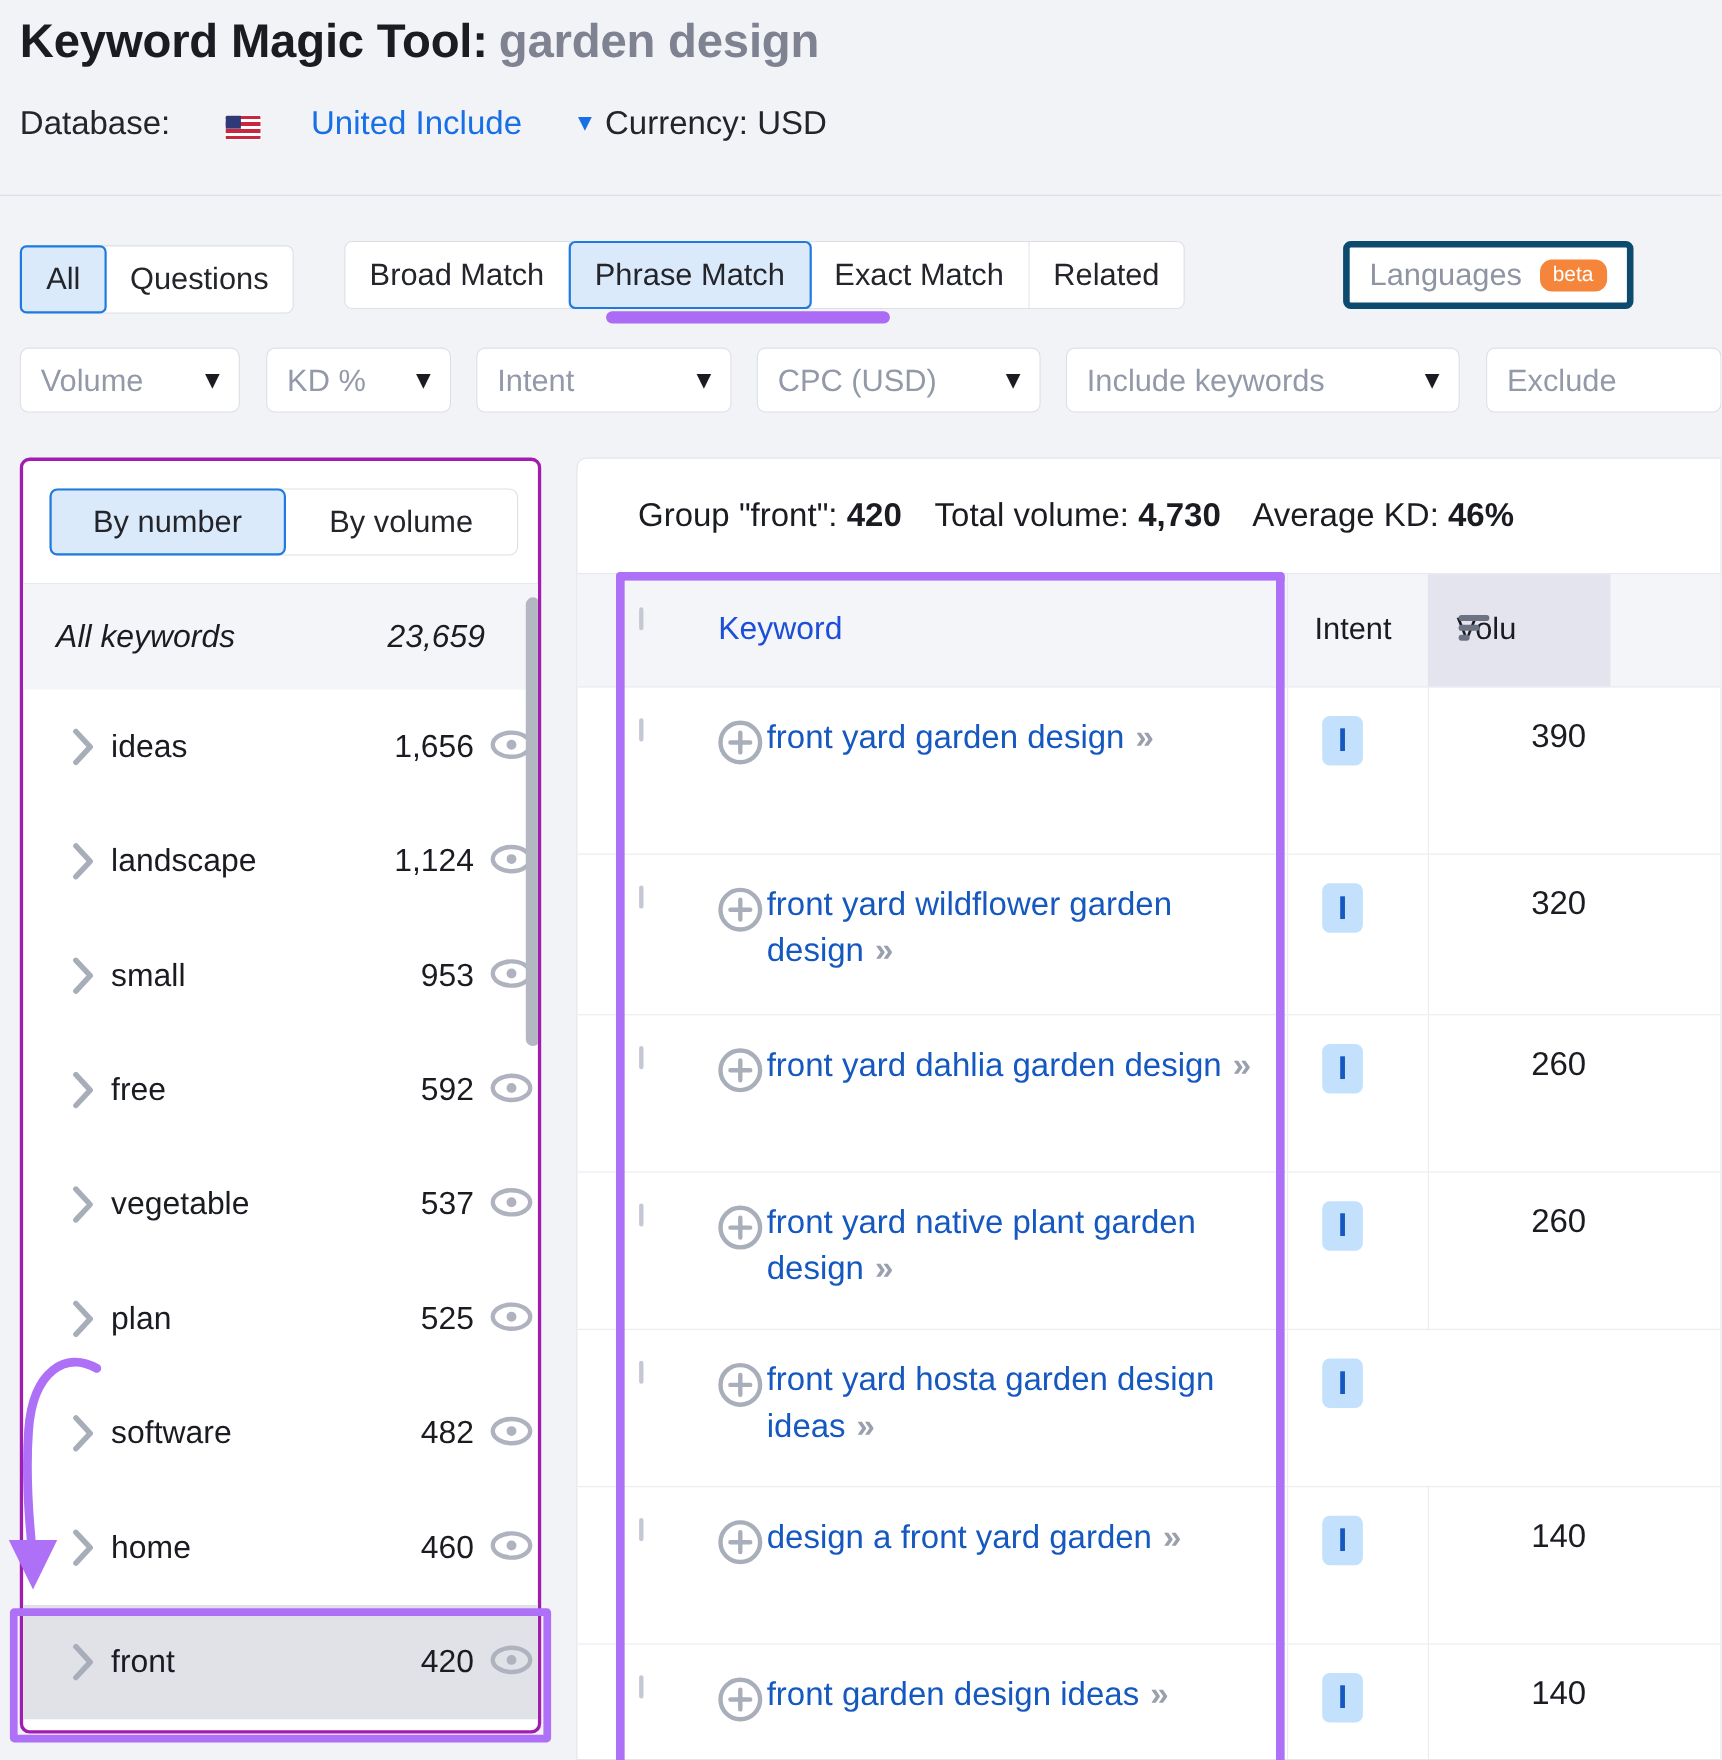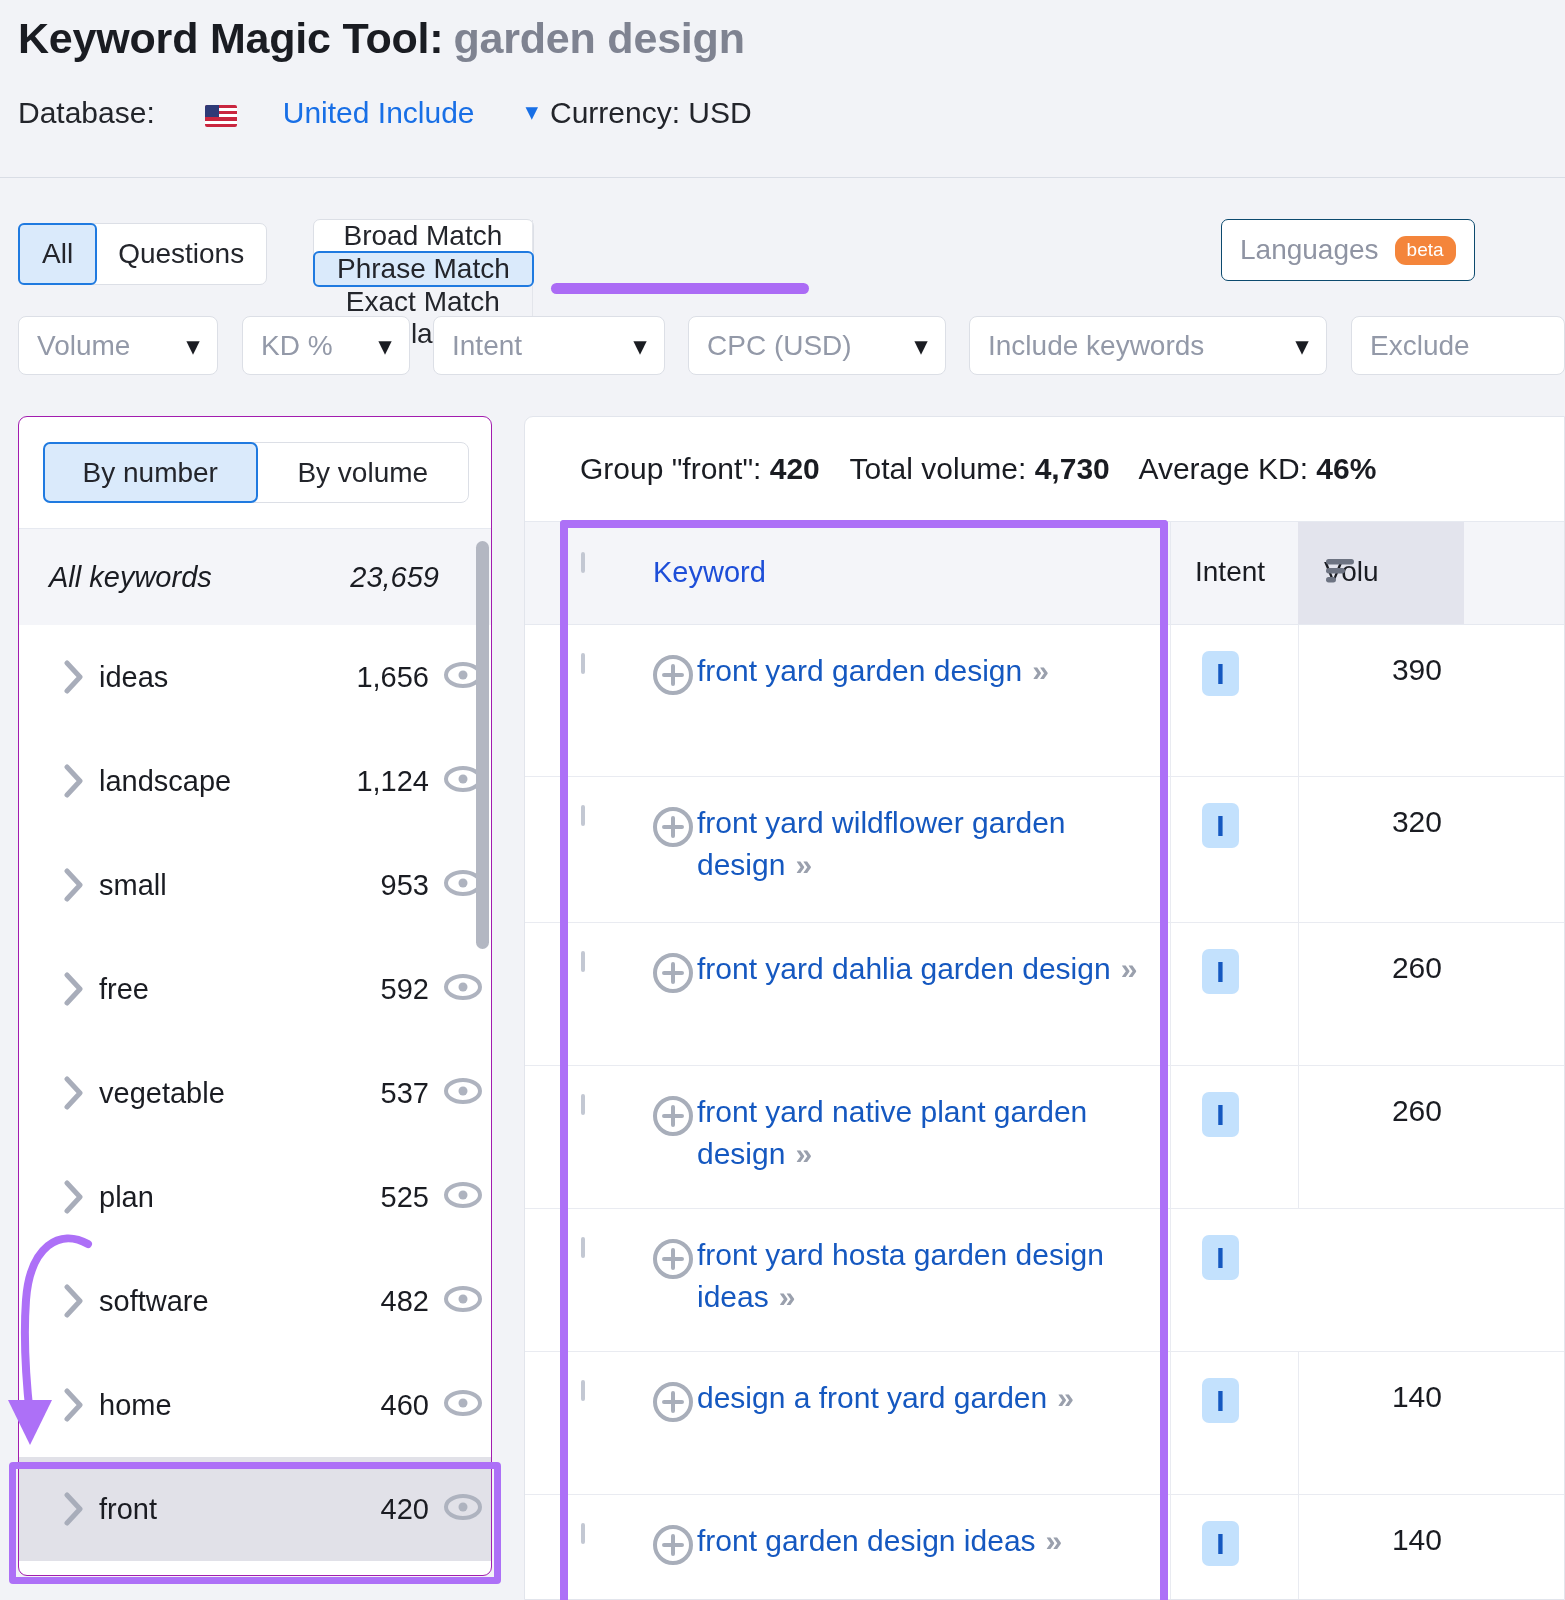--- a/index.html
+++ b/index.html
@@ -40,7 +40,7 @@
   .tab:last-child { border-right: none; }
   .tab.sel { background: #daeafb; border: 2px solid #1f7ae0; border-radius: 6px; margin: -1px; height: calc(100% + 2px); }
   .tabgroup.g1 { left: 18px; top: 223px; }
-  .tabgroup.g2 { left: 313px; top: 219px; flex-direction: column; }
+  .tabgroup.g2 { left: 313px; top: 219px; }
   .underline { position: absolute; left: 551px; top: 283px; width: 258px; height: 11px; background: #ab6bf5; border-radius: 6px; }
   .langbox { position: absolute; left: 1221px; top: 219px; height: 62px; box-sizing: border-box; display: flex; align-items: center; background: #fff; border: 1px solid #0c4a6e; border-radius: 7px; padding: 0 18px; }
   .langbox .lt { font-size: 28px; color: #8f94a3; white-space: nowrap; }

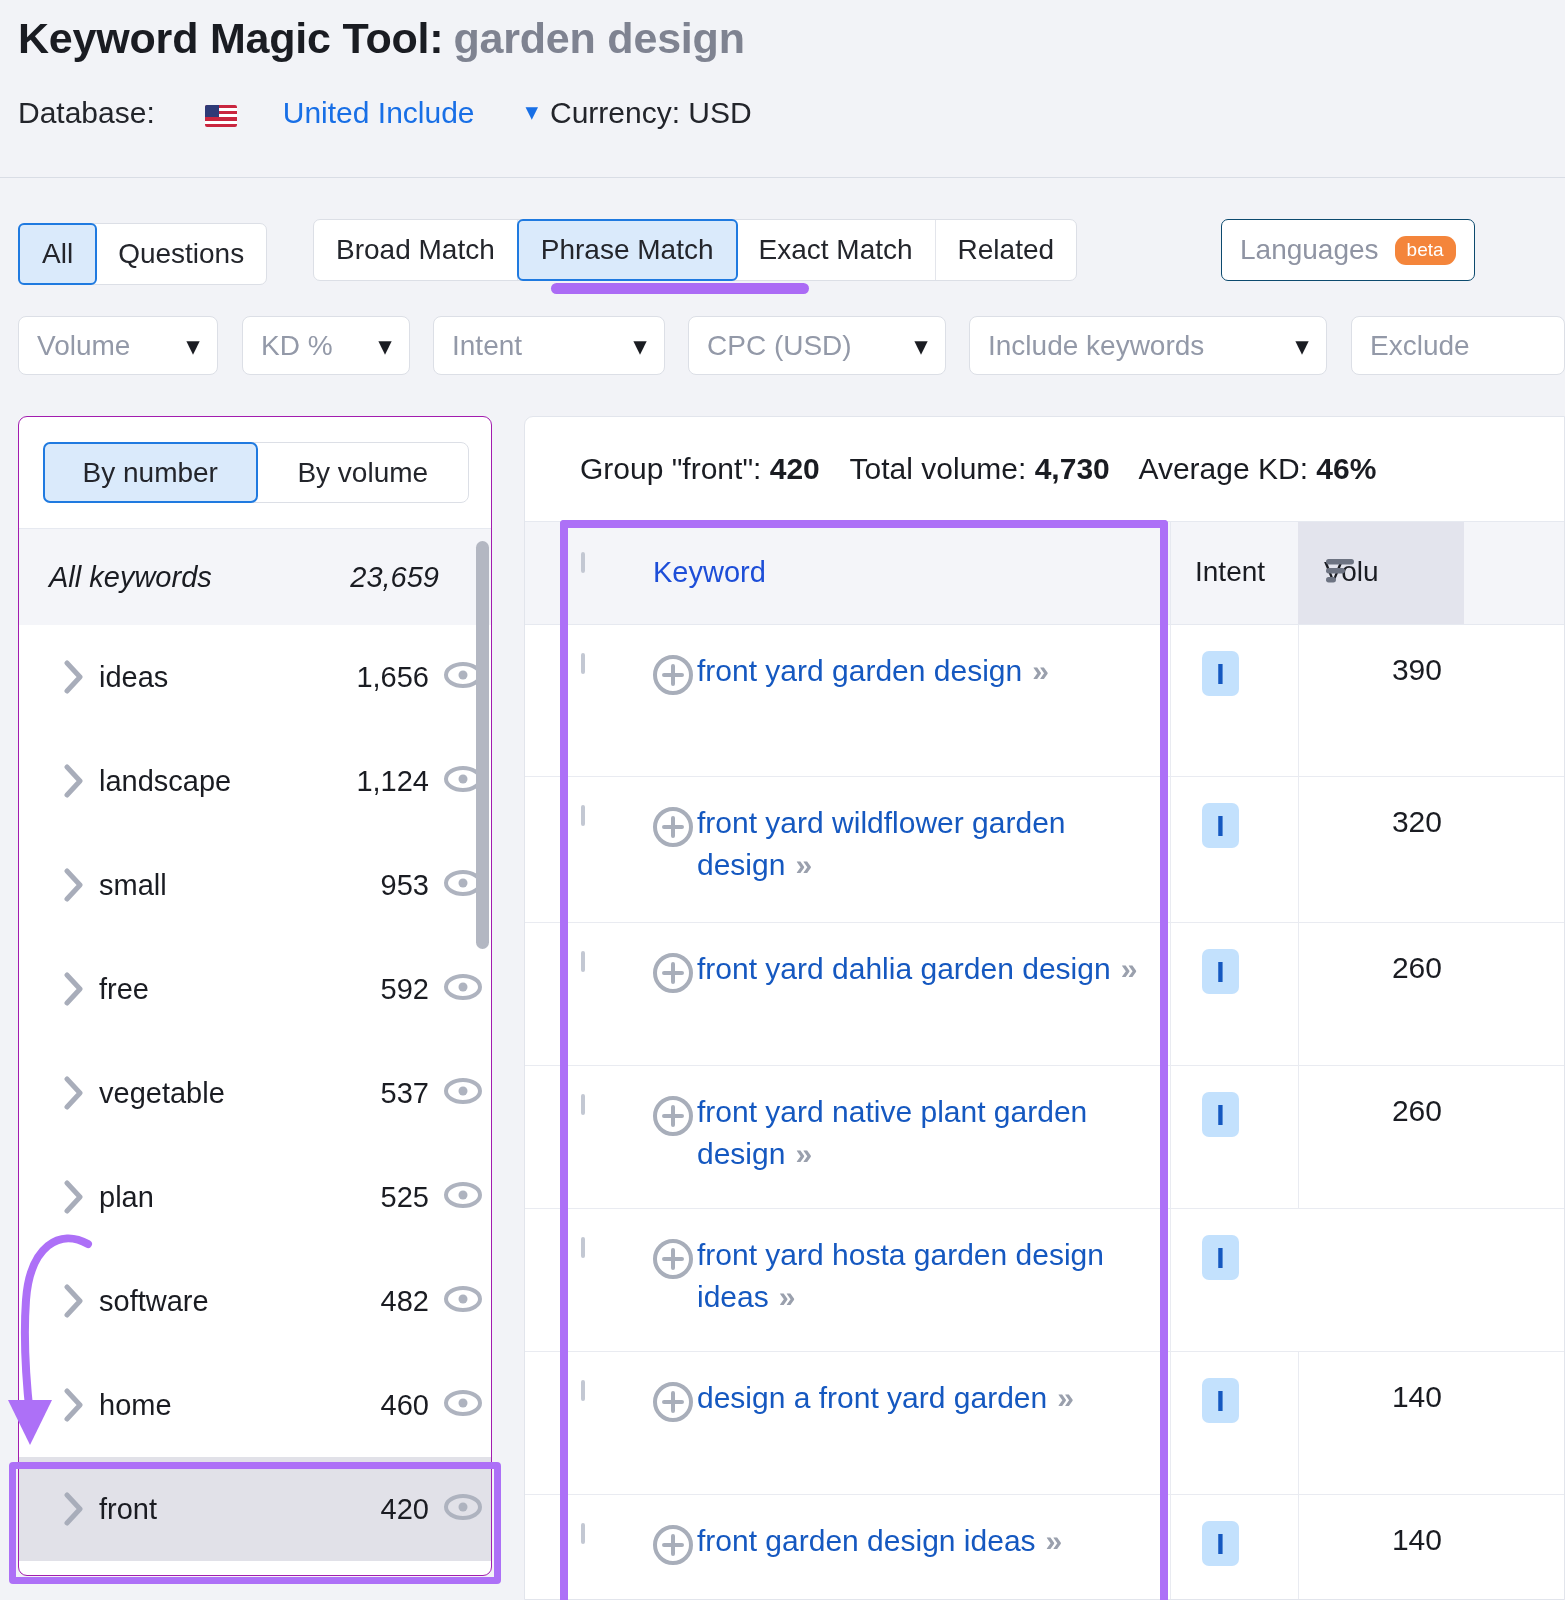--- a/index.html
+++ b/index.html
@@ -42,7 +42,7 @@
   .tabgroup.g1 { left: 18px; top: 223px; }
   .tabgroup.g2 { left: 313px; top: 219px; }
   .underline { position: absolute; left: 551px; top: 283px; width: 258px; height: 11px; background: #ab6bf5; border-radius: 6px; }
-  .langbox { position: absolute; left: 1221px; top: 219px; height: 62px; box-sizing: border-box; display: flex; align-items: center; background: #fff; border: 1px solid #0c4a6e; border-radius: 7px; padding: 0 18px; }
+  .langbox { position: absolute; left: 1221px; top: 219px; height: 62px; box-sizing: border-box; display: flex; align-items: center; background: #fff; border: 6px solid #0c4a6e; border-radius: 7px; padding: 0 18px; }
   .langbox .lt { font-size: 28px; color: #8f94a3; white-space: nowrap; }
   .beta { margin-left: 16px; background: #f4853b; color: #fff; font-size: 19px; border-radius: 11px; padding: 3px 12px 4px; }
 

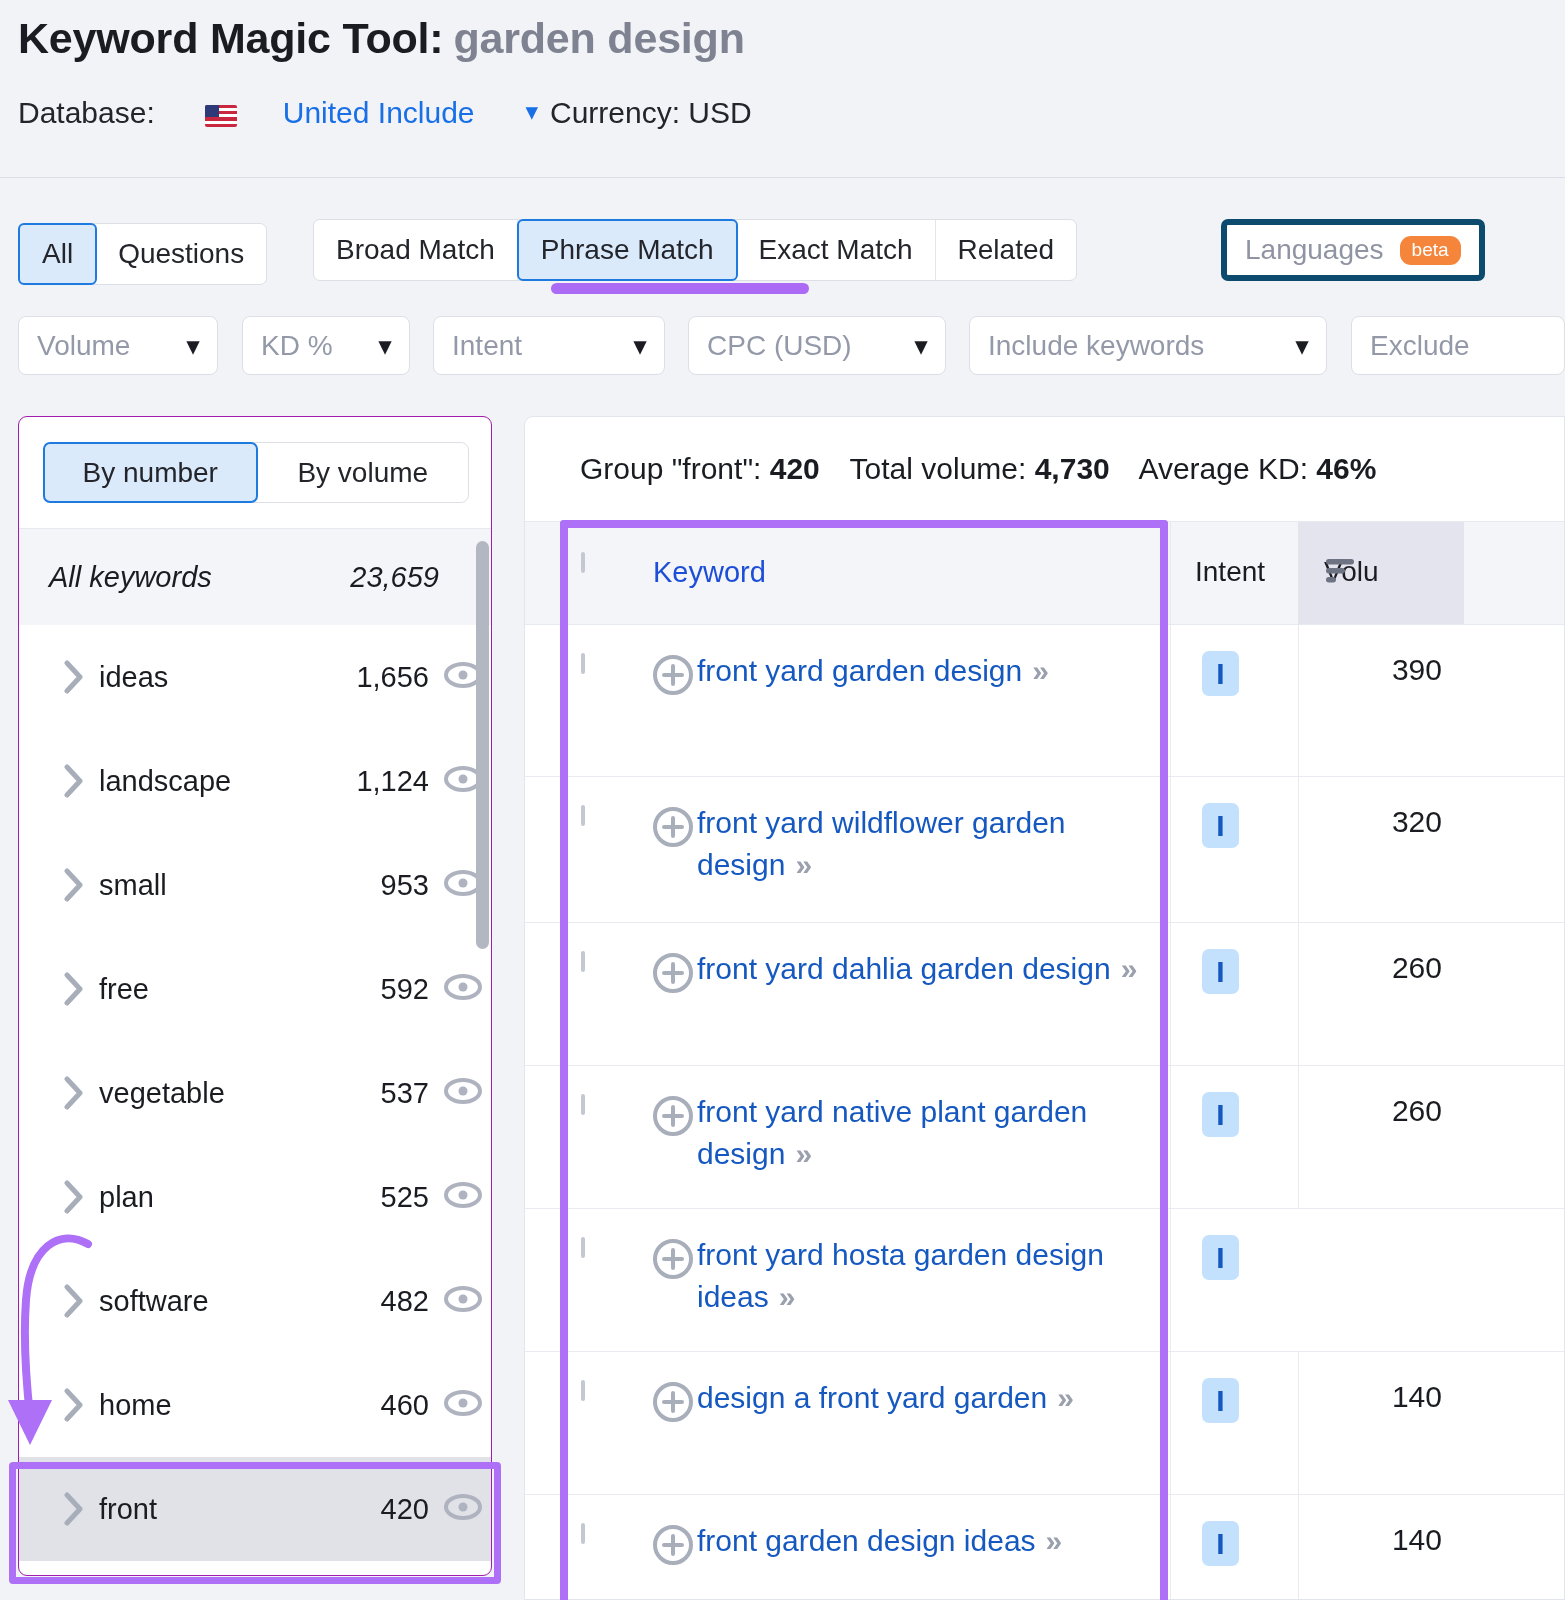--- a/index.html
+++ b/index.html
@@ -58,7 +58,7 @@
   .p-exclude { left: 1351px; width: 214px; }
 
   
-  .side { position: absolute; left: 18px; top: 416px; width: 474px; height: 1160px; background: #fff; border: 1px solid #a21caf; border-radius: 9px; box-sizing: border-box; overflow: hidden; }
+  .side { position: absolute; left: 18px; top: 416px; width: 474px; height: 1160px; background: #fff; border: 3px solid #a21caf; border-radius: 9px; box-sizing: border-box; overflow: hidden; }
   .seg { position: absolute; left: 24px; top: 25px; width: 426px; height: 61px; box-sizing: border-box; display: flex; background: #fff; border: 1px solid #dcdfe6; border-radius: 8px; }
   .seg .s { flex: 1; display: flex; align-items: center; justify-content: center; font-size: 28px; color: #23252b; }
   .seg .s.sel { background: #daeafb; border: 2px solid #1f7ae0; border-radius: 7px; margin: -1px 0 -1px -1px; }

